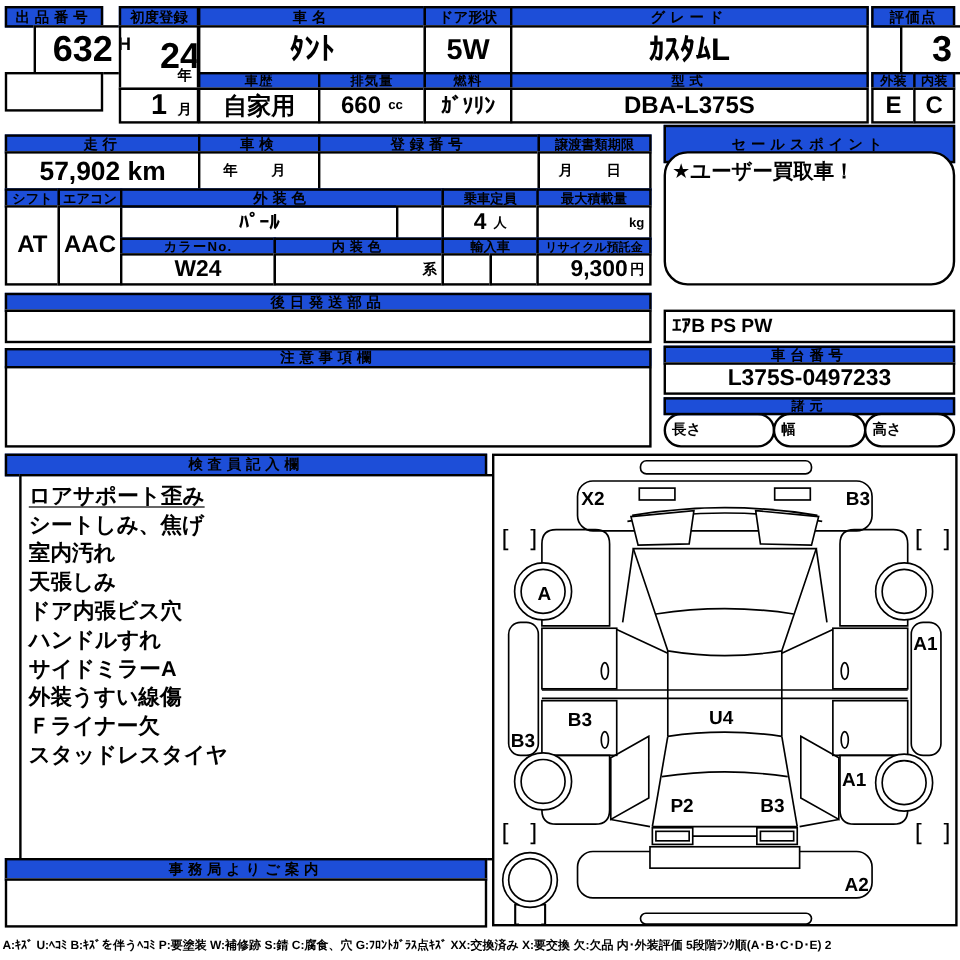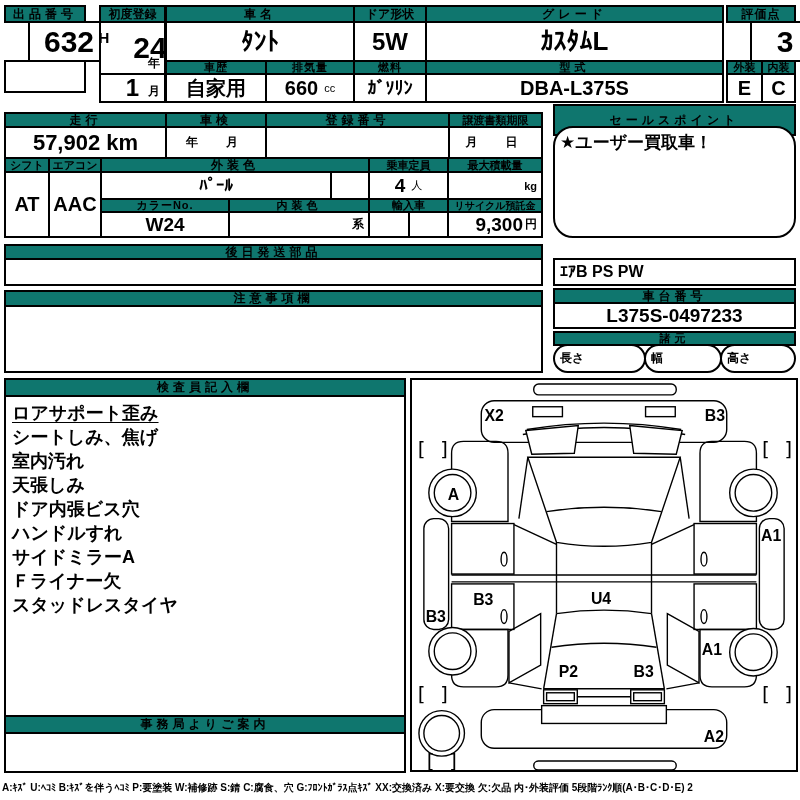--- a/index.html
+++ b/index.html
@@ -7,7 +7,7 @@
   #sheet{position:relative;width:800px;height:800px;background:#fff;overflow:hidden;}
   .c{position:absolute;box-sizing:border-box;border:2px solid #000;background:#fff;
      display:flex;align-items:center;justify-content:center;white-space:nowrap;overflow:hidden;}
-  .h{background:#0f766e;font-size:12px;font-weight:bold;}
+  .h{background:#1d4ed8;font-size:12px;font-weight:bold;}
   .sp{letter-spacing:4px;}
   .sp2{letter-spacing:1px;}
   .v{font-weight:bold;}

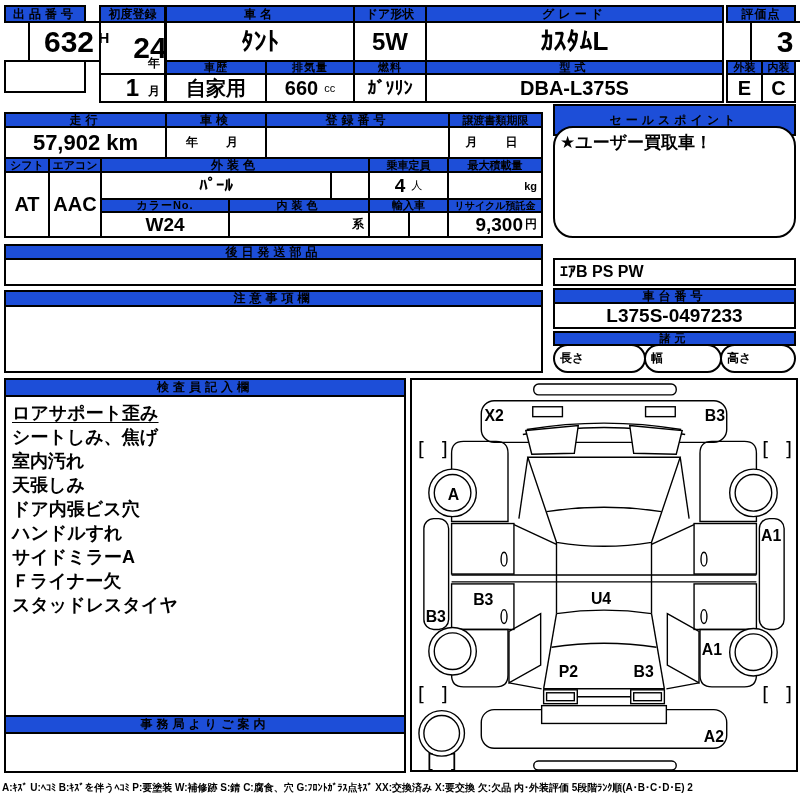--- a/index.html
+++ b/index.html
@@ -14,7 +14,7 @@
   .l{justify-content:flex-start;padding-left:5px;}
   .r{justify-content:flex-end;padding-right:4px;}
   .t{align-items:flex-start;border-radius:20px;}
-  .unit{font-size:11px;font-weight:normal;margin-left:6px;}
+  .unit{font-size:11px;font-weight:bold;margin-left:6px;}
   .chk{flex-direction:column;align-items:flex-start;justify-content:flex-start;padding:4px 6px;}
   .chk div{font-size:18px;font-weight:bold;line-height:24px;}
   .chk .ul{text-decoration:underline;text-underline-offset:3px;}

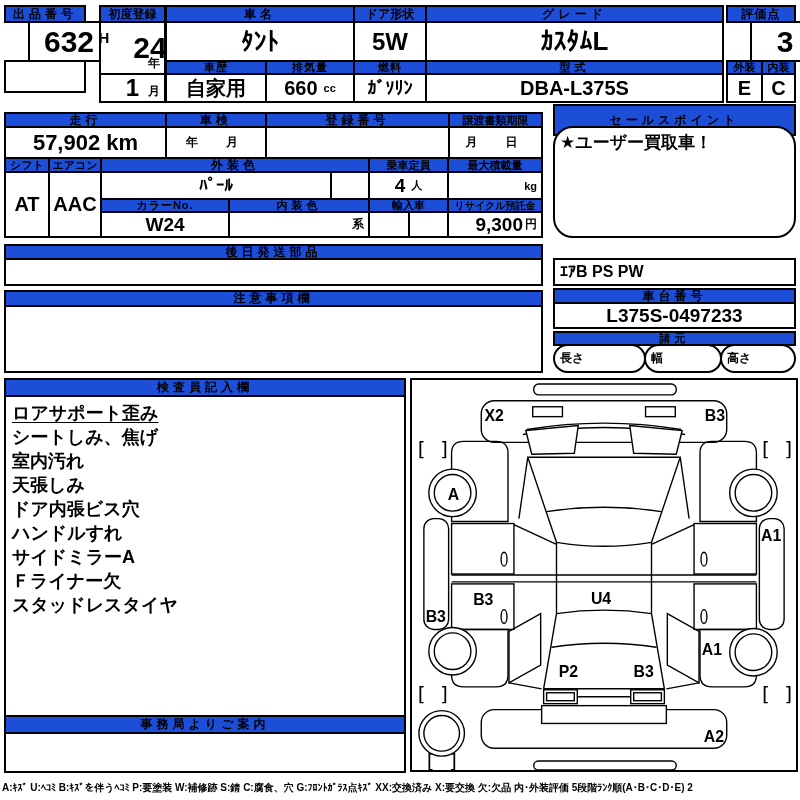--- a/index.html
+++ b/index.html
@@ -146,7 +146,7 @@
   <div class="c l t" style="left:720px;top:344px;width:76px;height:29px;font-size:12px;font-weight:bold;padding-top:4px">高さ</div>
 
   <div class="c h sp" style="left:4px;top:378px;width:402px;height:19px">検査員記入欄</div>
-  <div class="c chk" style="left:4px;top:395px;width:402px;height:322px">
+  <div class="c chk" style="left:16px;top:395px;width:402px;height:322px">
     <div class="ul">ロアサポート歪み</div>
     <div>シートしみ、焦げ</div>
     <div>室内汚れ</div>

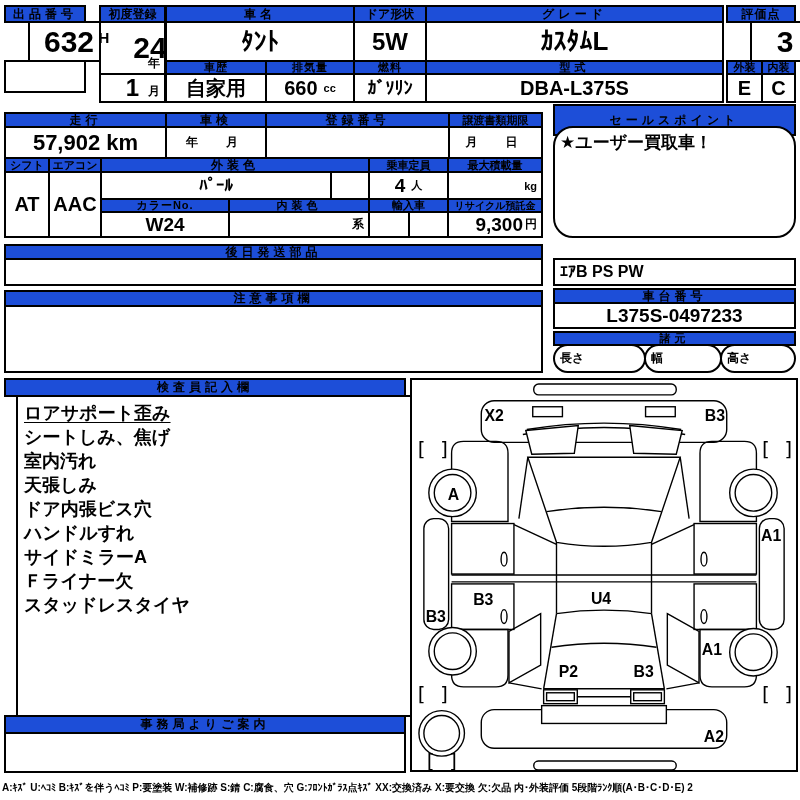--- a/index.html
+++ b/index.html
@@ -154,6 +154,7 @@
     <div>ドア内張ビス穴</div>
     <div>ハンドルすれ</div>
     <div>サイドミラーA</div>
+    <div>外装うすい線傷</div>
     <div>Ｆライナー欠</div>
     <div>スタッドレスタイヤ</div>
   </div>

